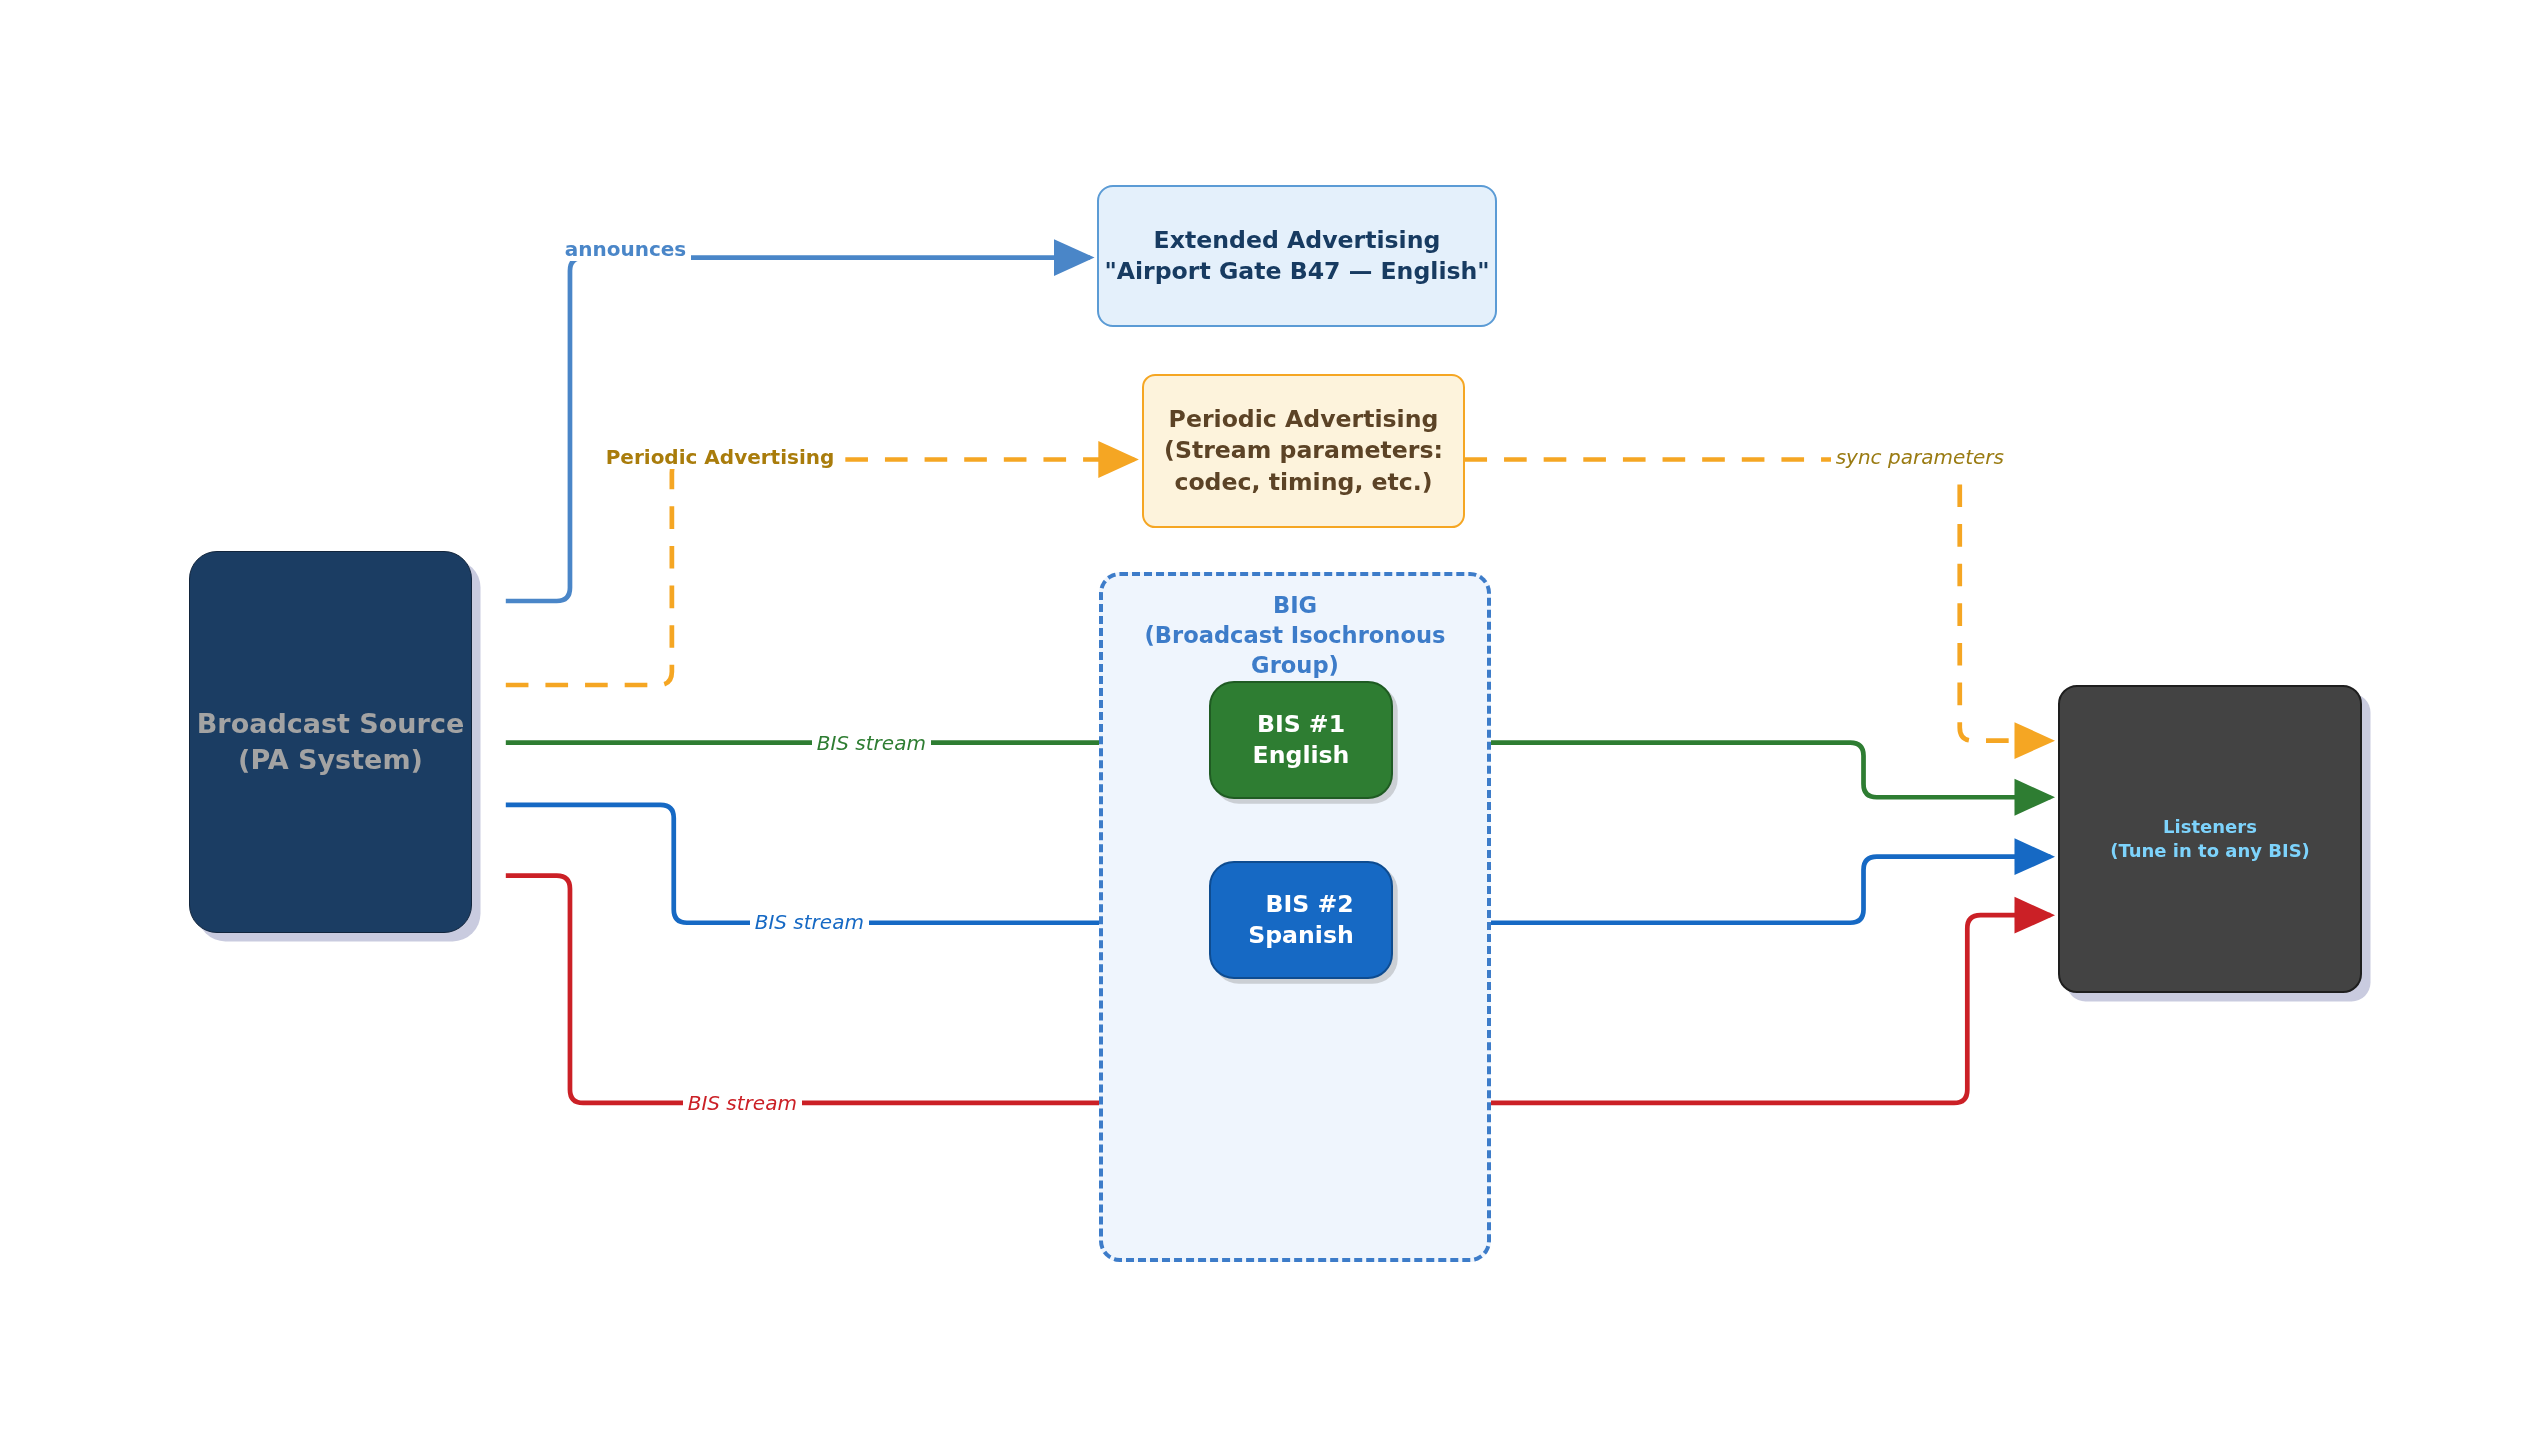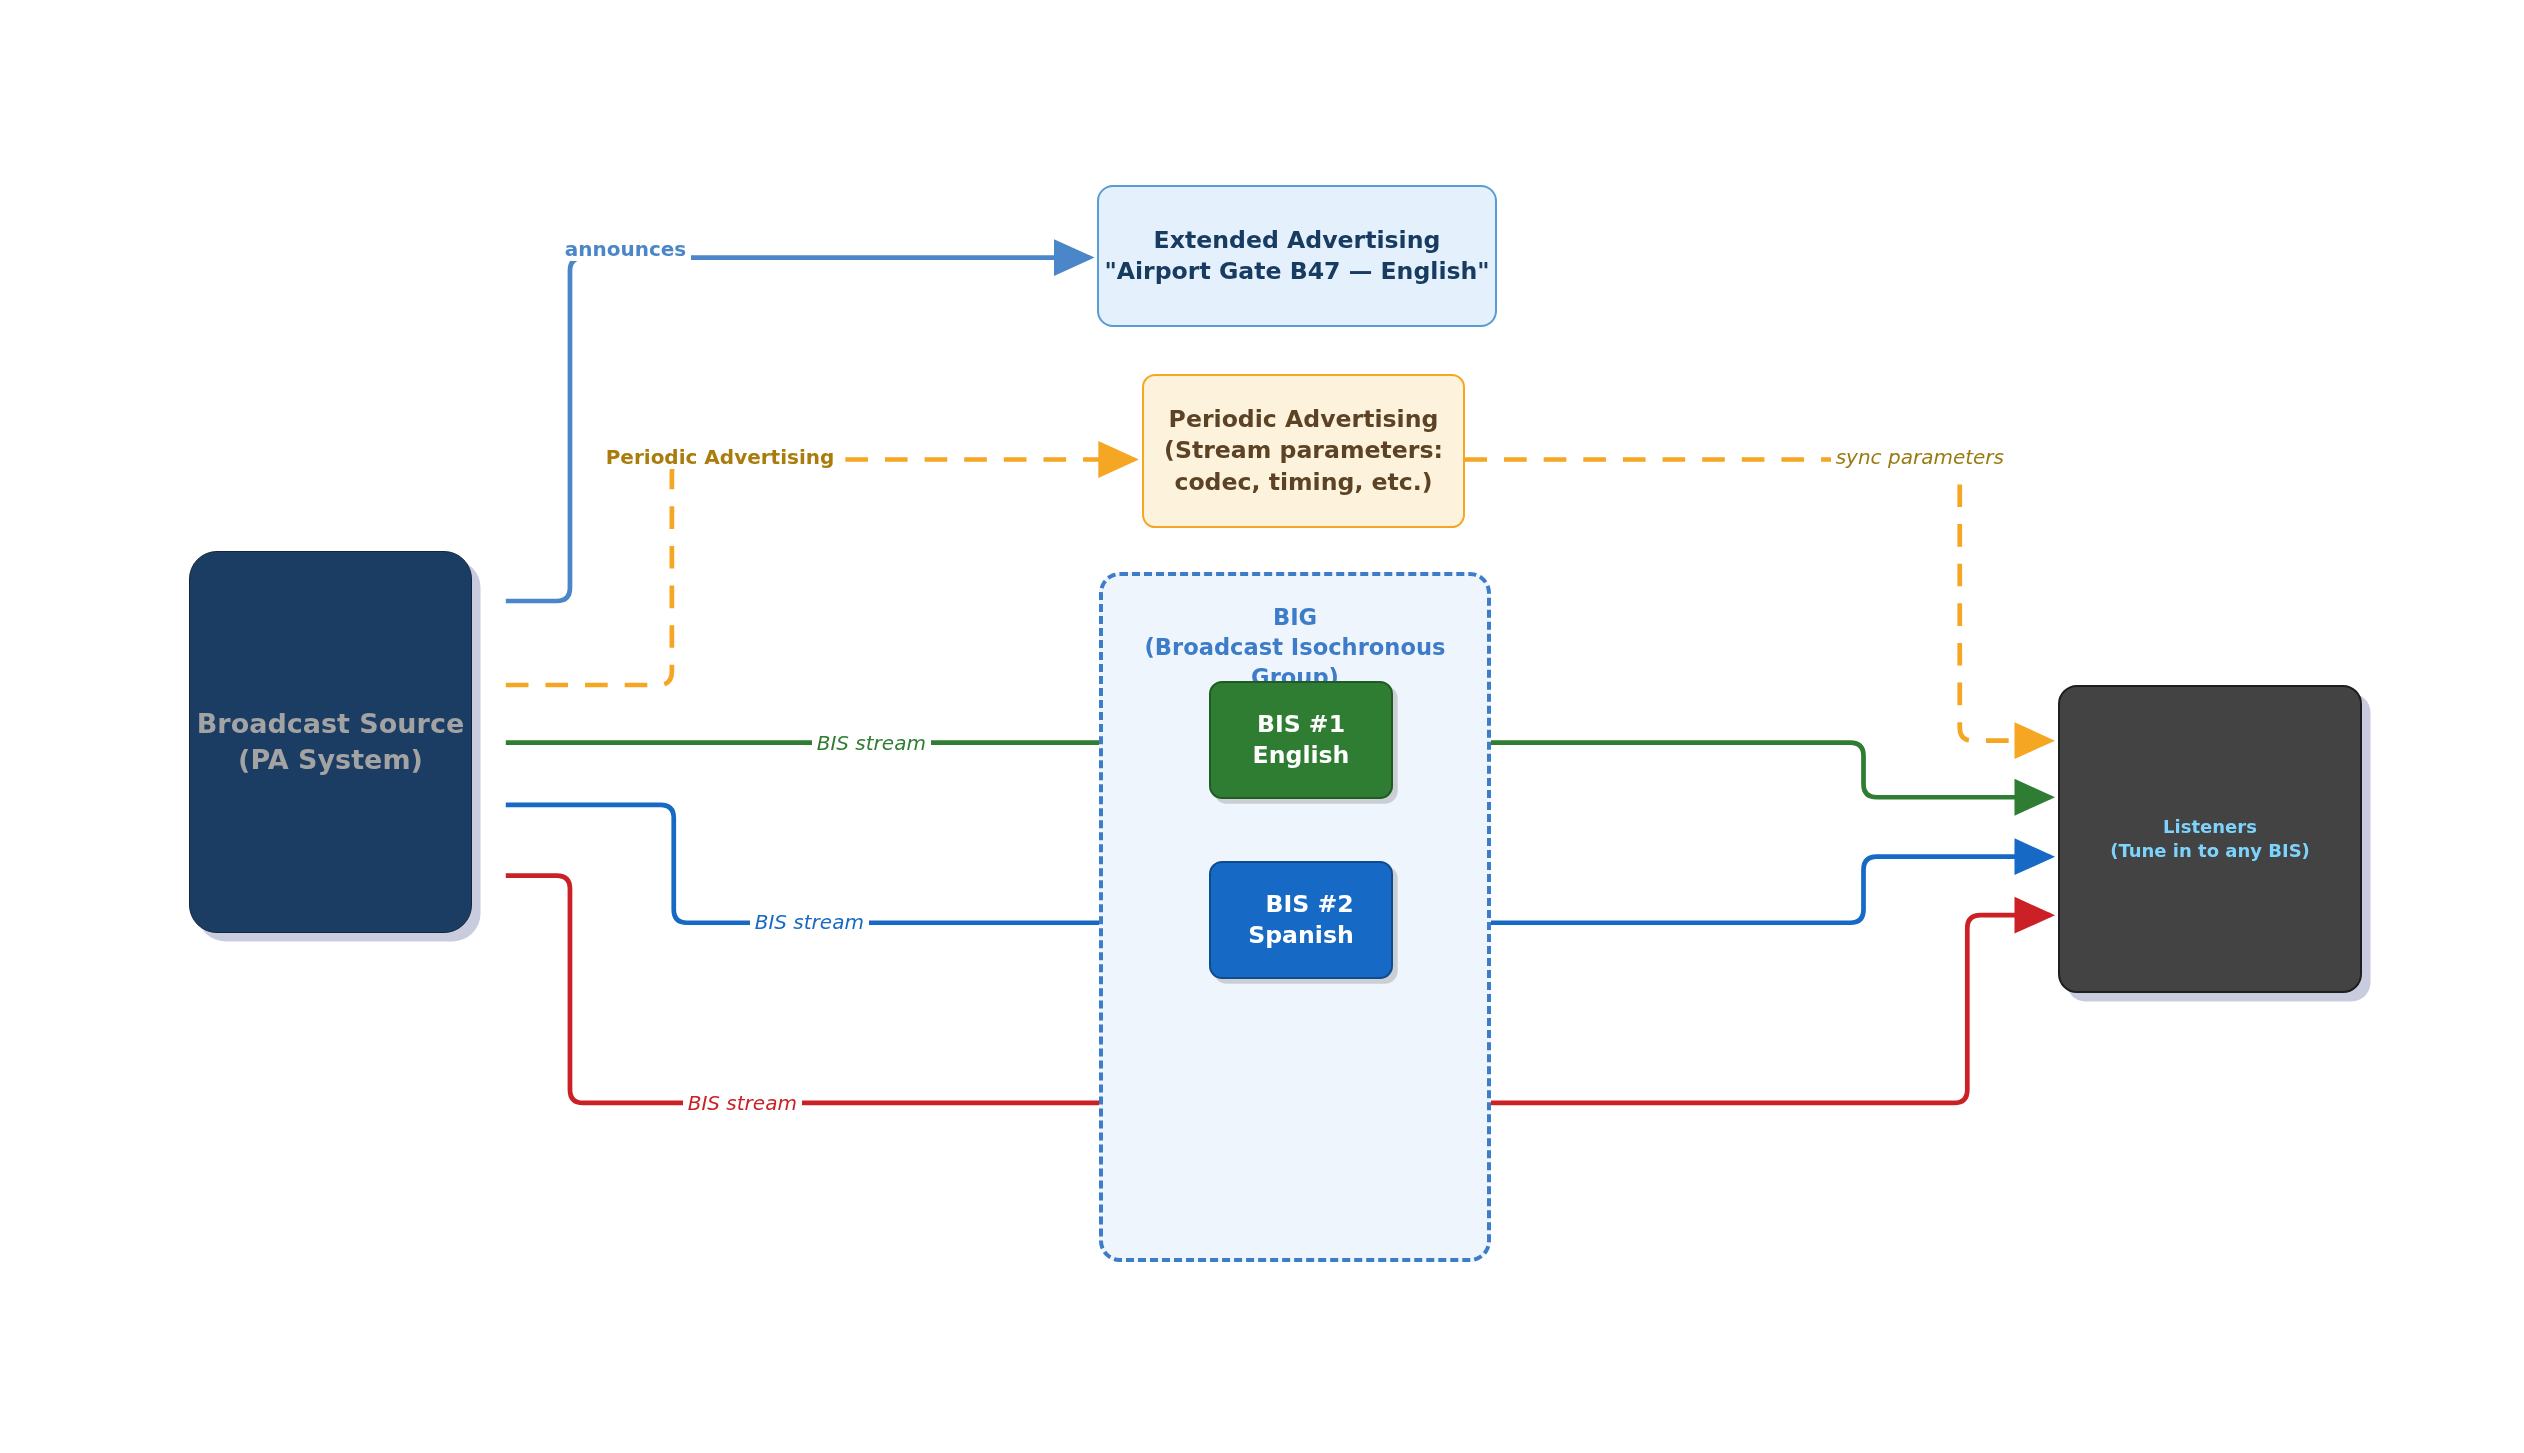--- a/index.html
+++ b/index.html
@@ -32,7 +32,7 @@
   #big-group{
     left:1099px;top:572px;width:392px;height:690px;
     background:#EFF5FD;border:4.7px dashed #3D7CC9;border-radius:21px;
-    align-items:flex-start;justify-content:center;padding-top:27px;
+    align-items:flex-start;justify-content:center;padding-top:15px;
     color:#3D7CC9;font-weight:bold;font-size:22.6px;
   }
   

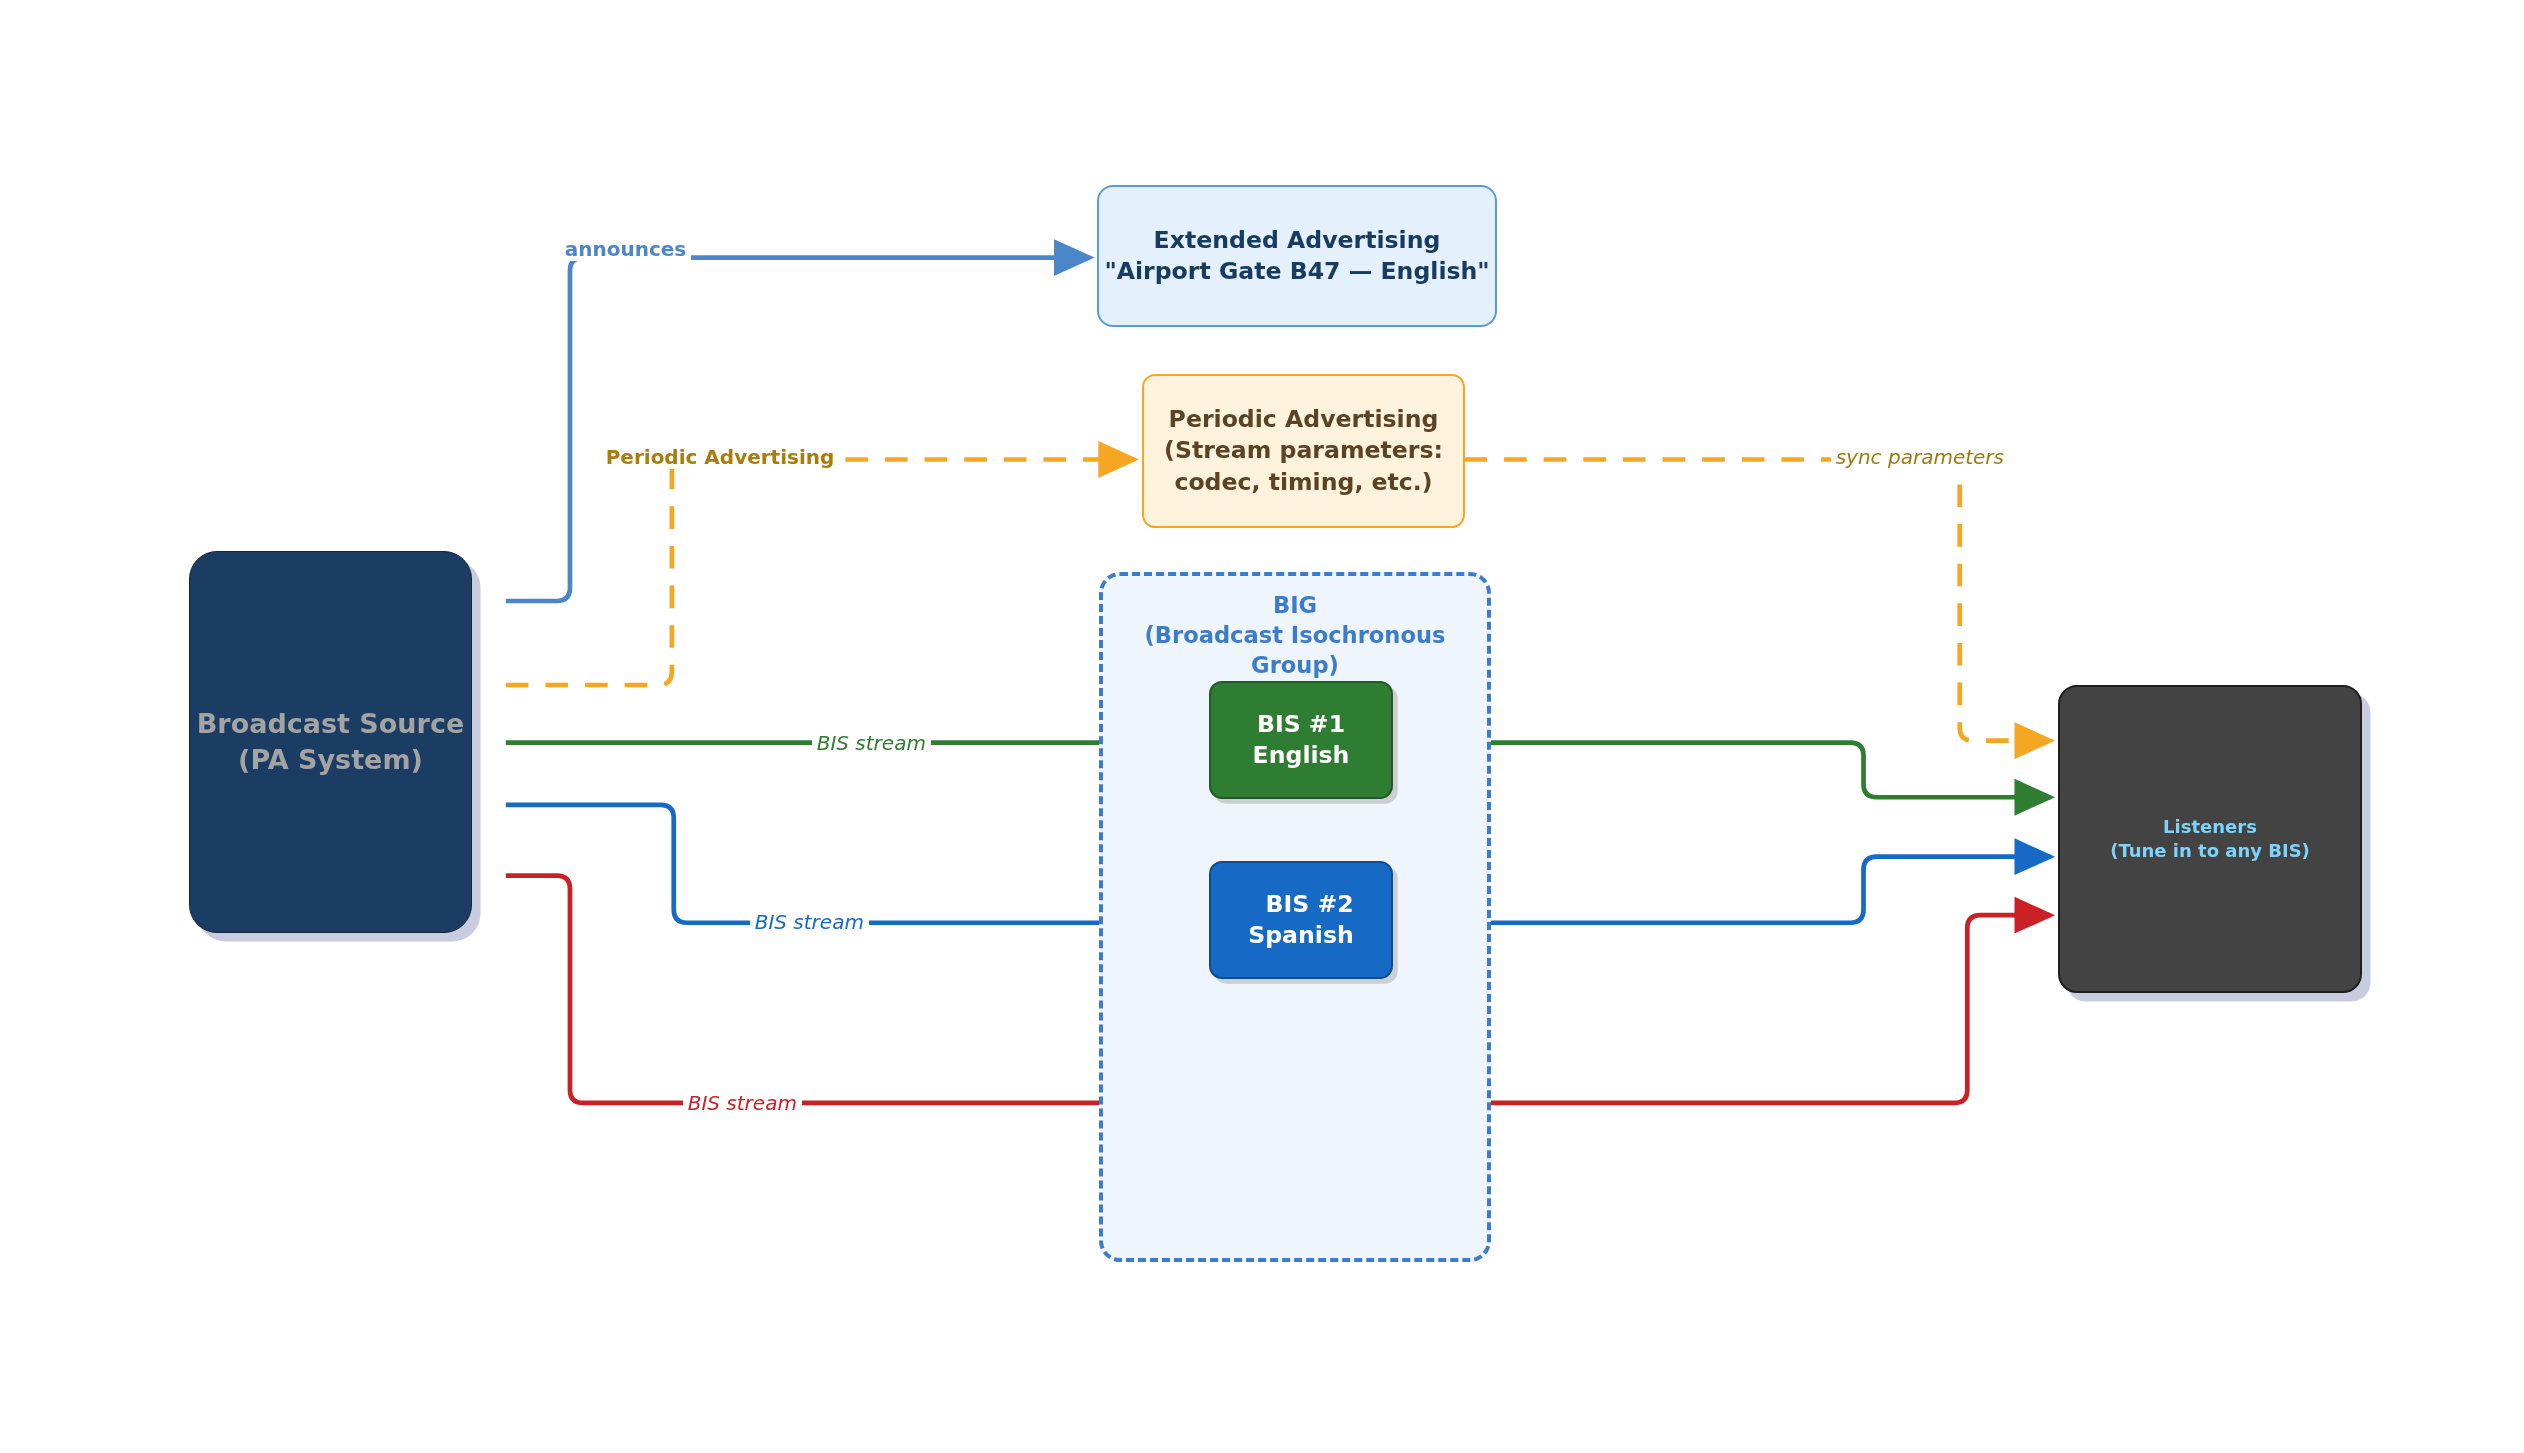--- a/index.html
+++ b/index.html
@@ -36,7 +36,7 @@
     color:#3D7CC9;font-weight:bold;font-size:22.6px;
   }
   
-  .bis{width:184px;height:118px;border-radius:13px;color:#fff;font-weight:bold;font-size:23.6px;
+  .bis{width:184px;height:118px;border-radius:25px;color:#fff;font-weight:bold;font-size:23.6px;
        box-shadow:4.7px 4.7px 0 0 rgba(120,120,120,0.30);}
   #bis-1{left:1209px;top:681px;background:#2E7D32;border:2.8px solid #1F5B23;}
   #bis-2{left:1209px;top:861px;background:#1669C4;border:2.8px solid #0E4C90;text-align:right;}

